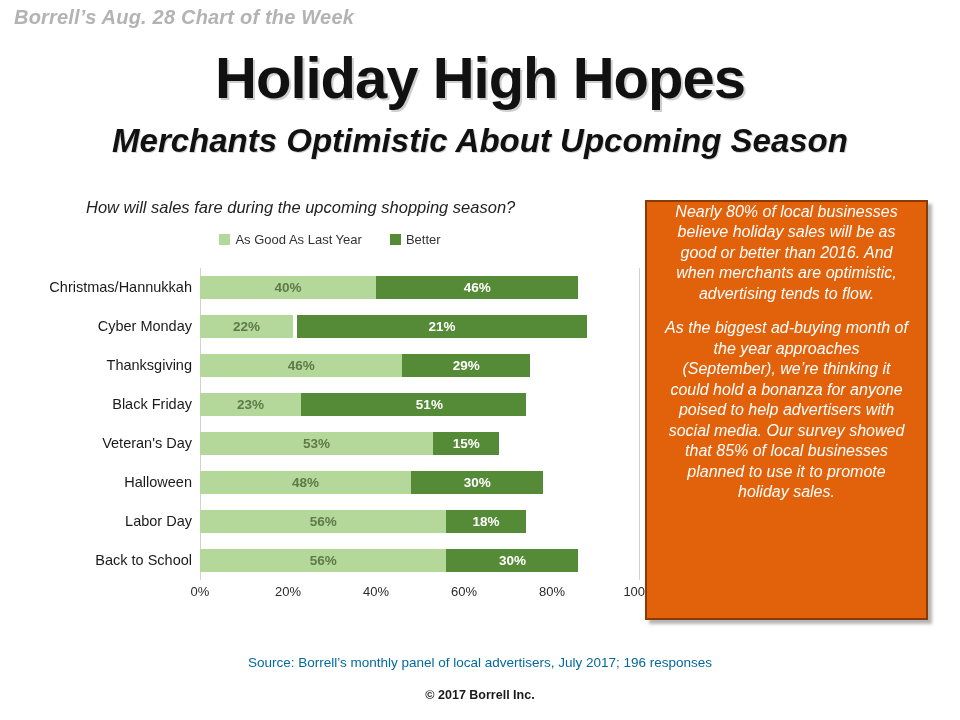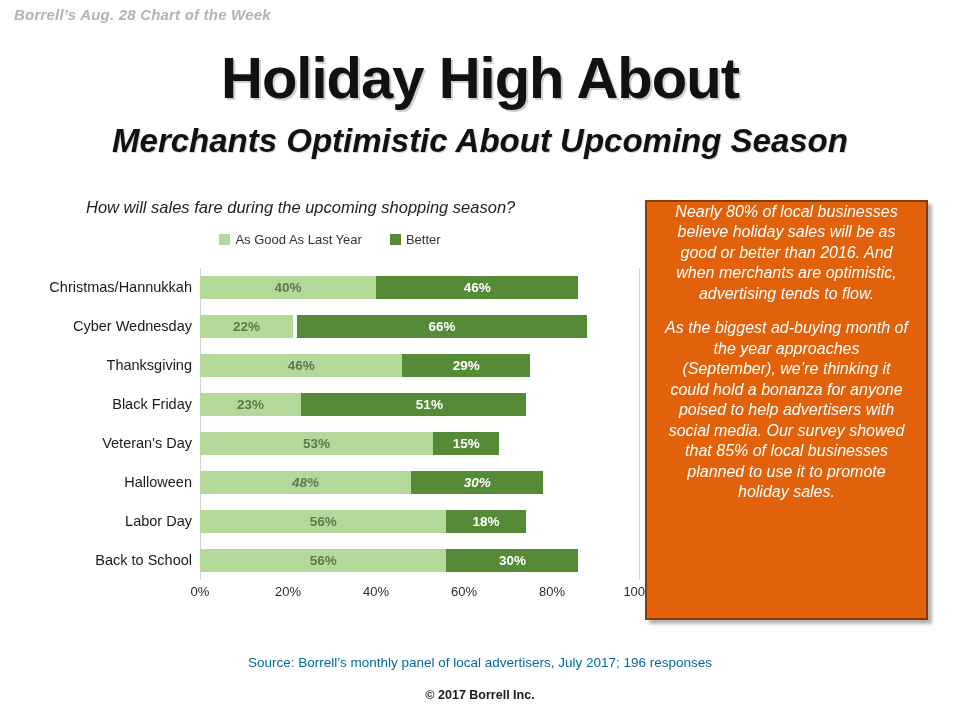--- a/index.html
+++ b/index.html
@@ -12,7 +12,7 @@
   }
   .kicker{
     position:absolute;left:14px;top:6px;
-    font-style:italic;font-weight:bold;font-size:15px;
+    font-style:italic;font-weight:bold;font-size:20px;
     color:#b3b3b3;letter-spacing:.2px;
   }
   .title{

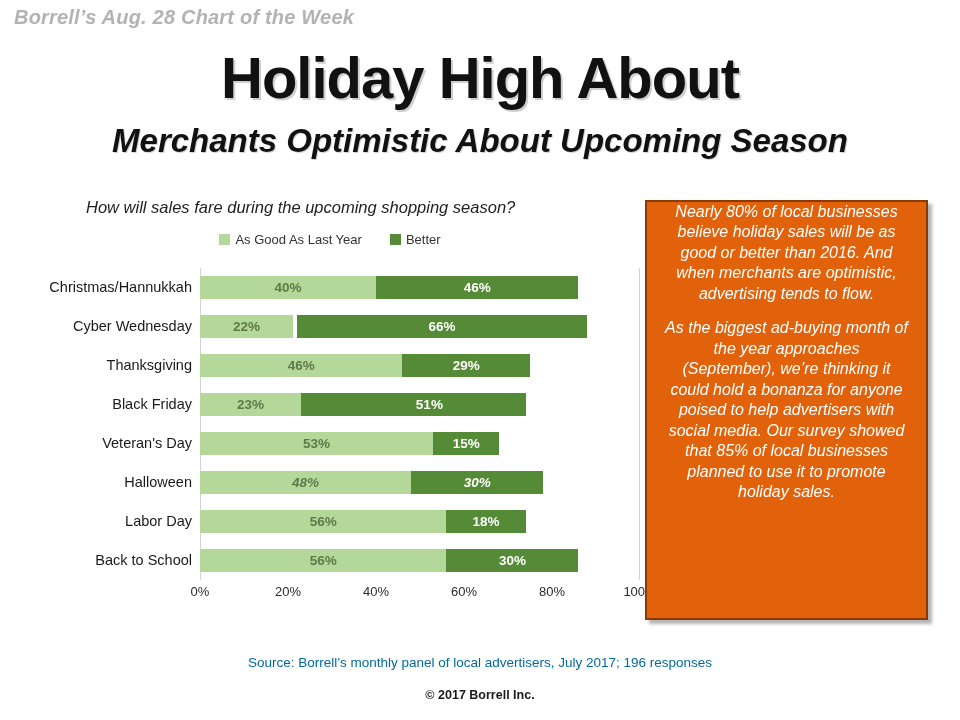--- a/index.html
+++ b/index.html
@@ -110,7 +110,7 @@
 <body>
 
 <div class="kicker">Borrell’s Aug. 28 Chart of the Week</div>
-<div class="title">Holiday High About</div>
+<div class="title">Holiday High Hopes</div>
 <div class="subtitle">Merchants Optimistic About Upcoming Season</div>
 <div class="question">How will sales fare during the upcoming shopping season?</div>
 

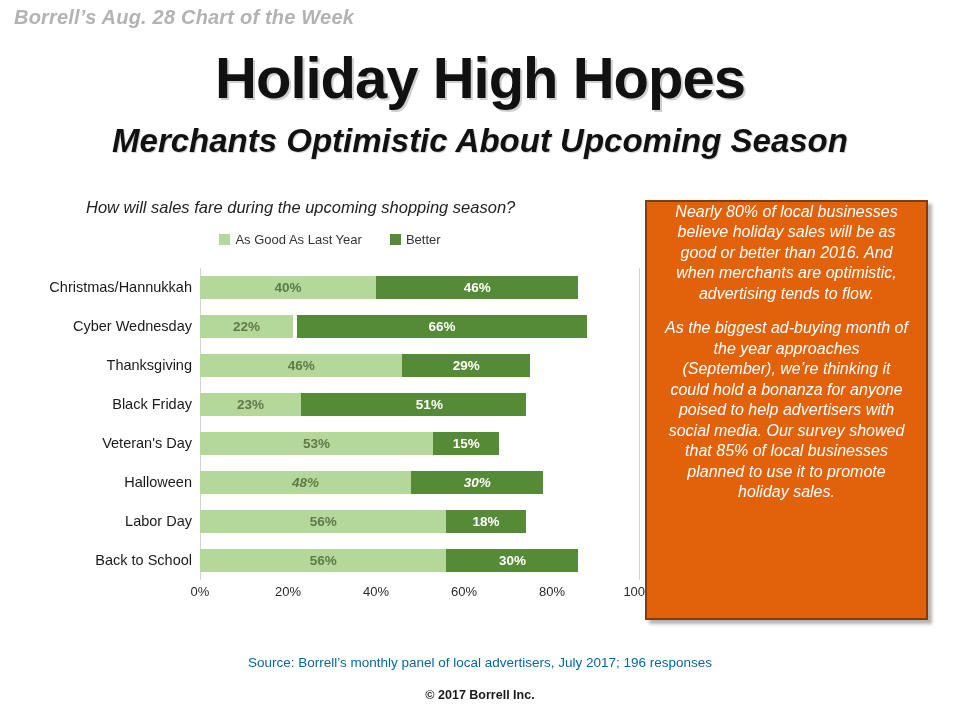--- a/index.html
+++ b/index.html
@@ -126,7 +126,7 @@
         </div>
       </div>
       <div class="row">
-        <div class="cat">Cyber Wednesday</div>
+        <div class="cat">Cyber Monday</div>
         <div class="bars" style="width: 387.2px;">
           <div class="seg good" style="left: 0px; width: 93px;">22%</div>
           <div class="seg better" style="left: 96.8px; width: 290.4px;">66%</div>

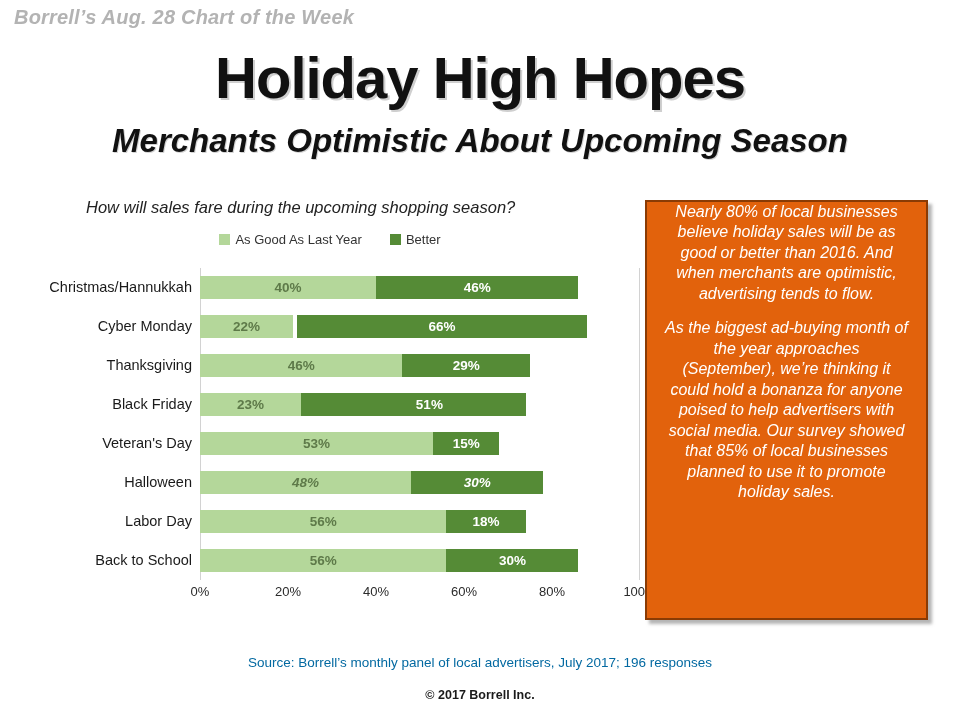--- a/index.html
+++ b/index.html
@@ -129,7 +129,7 @@
         <div class="cat">Cyber Monday</div>
         <div class="bars" style="width: 387.2px;">
           <div class="seg good" style="left: 0px; width: 93px;">22%</div>
-          <div class="seg better" style="left: 96.8px; width: 290.4px;">66%</div>
+          <div class="seg better" style="left: 96.8px; width: 290.4px;">21%</div>
         </div>
       </div>
       <div class="row">

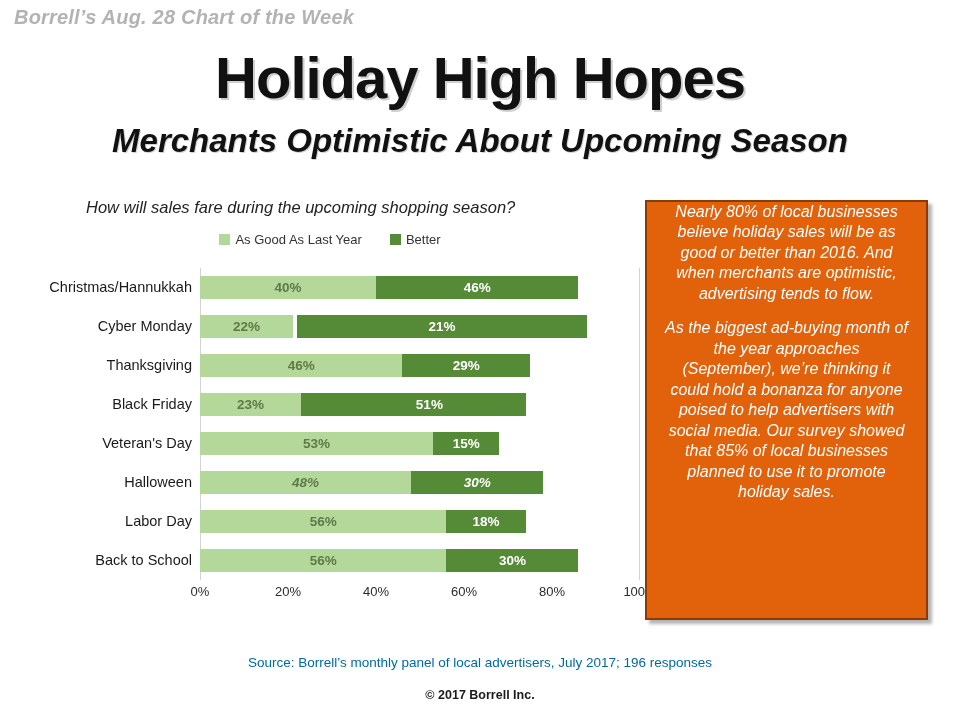--- a/index.html
+++ b/index.html
@@ -155,7 +155,7 @@
       </div>
       <div class="row">
         <div class="cat">Halloween</div>
-        <div class="bars" style="width: 372px; font-style: italic;">
+        <div class="bars" style="width: 372px;">
           <div class="seg good" style="left: 0px; width: 211.2px;">48%</div>
           <div class="seg better" style="left: 211.2px; width: 132px;">30%</div>
         </div>

